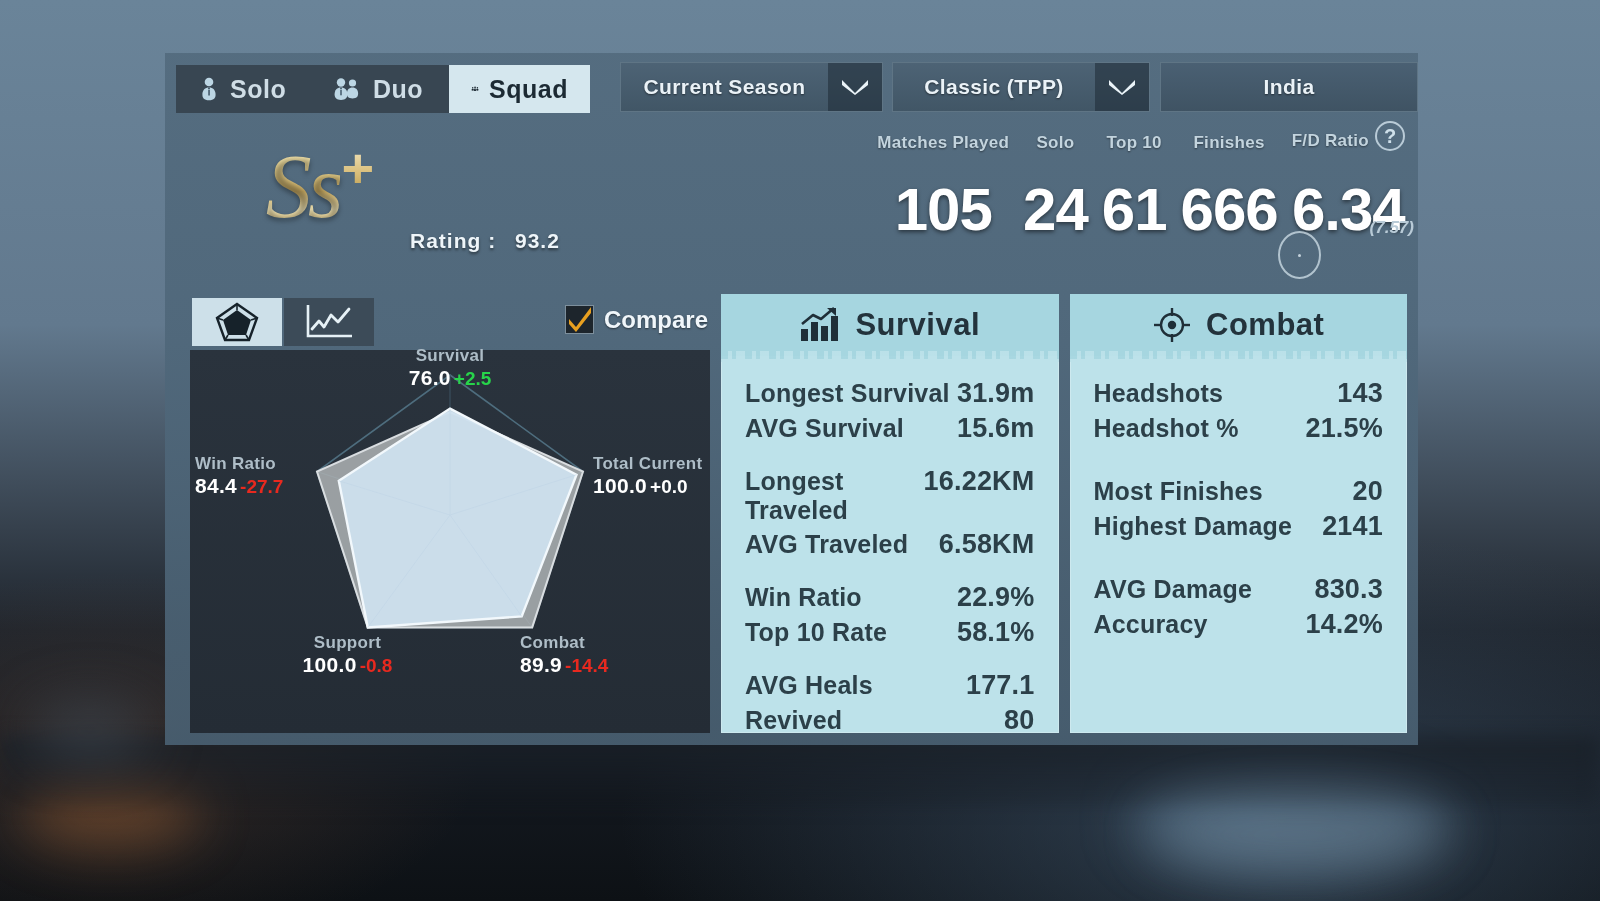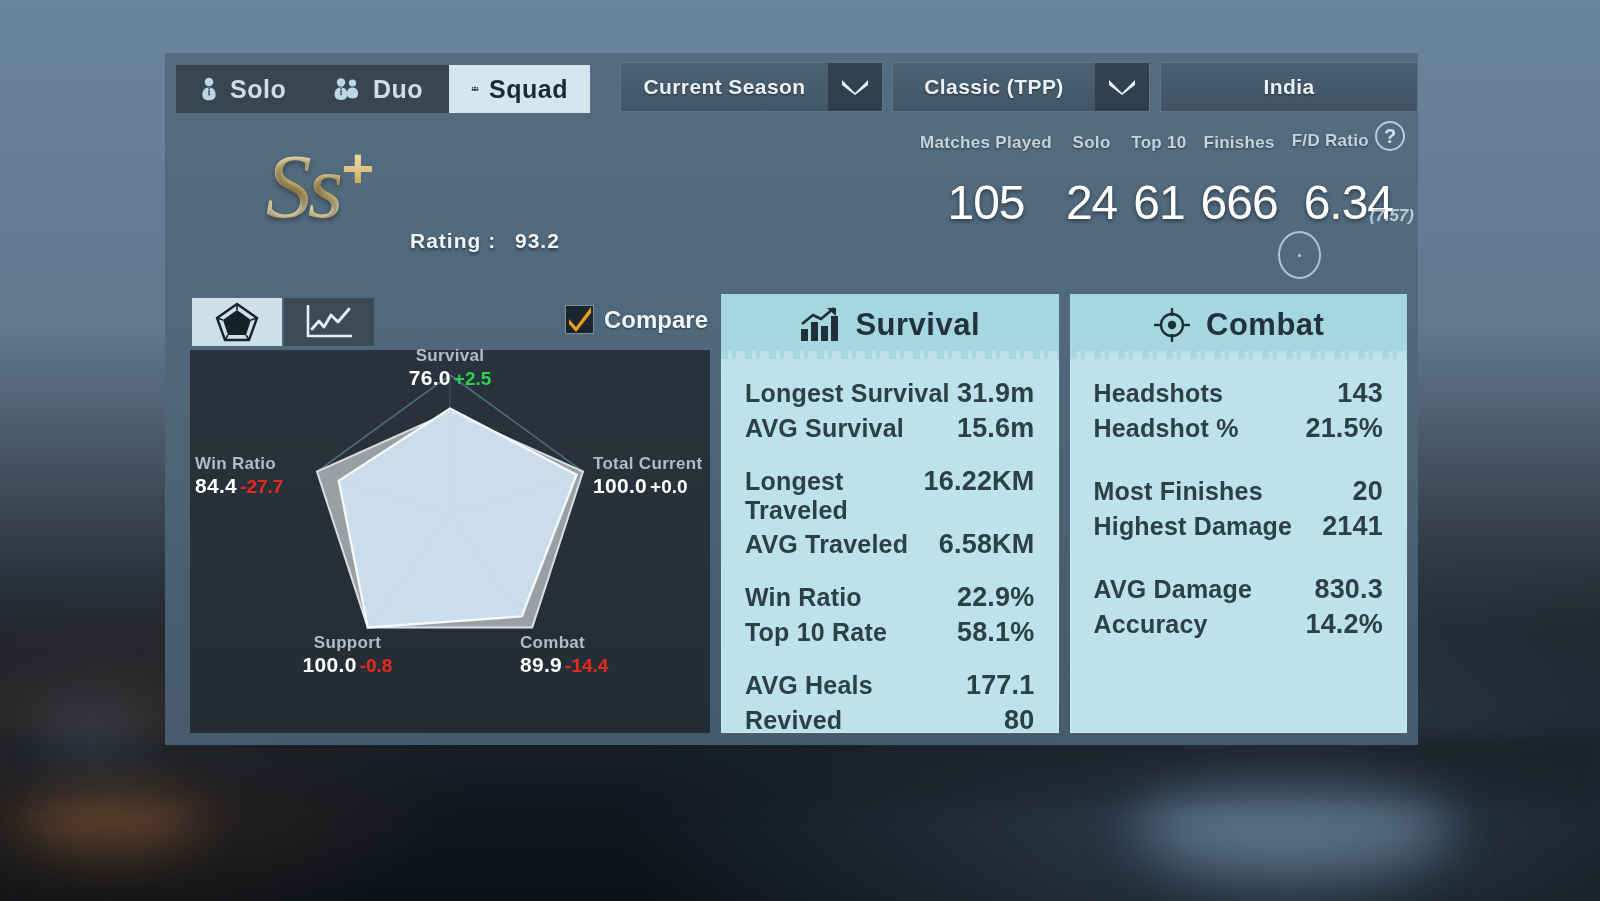--- a/index.html
+++ b/index.html
@@ -98,7 +98,7 @@
     text-shadow: 0 1px 2px rgba(0,0,0,.45);
   }
   .stat-col .s-value {
-    color: #ffffff; font-size: 48px; font-weight: 400; font-stretch: condensed;
+    color: #ffffff; font-size: 60px; font-weight: 700; font-stretch: condensed;
     line-height: 1.02; letter-spacing: -1px; margin-top: 26px;
     text-shadow: 0 2px 4px rgba(0,0,0,.5);
     text-align: center;

